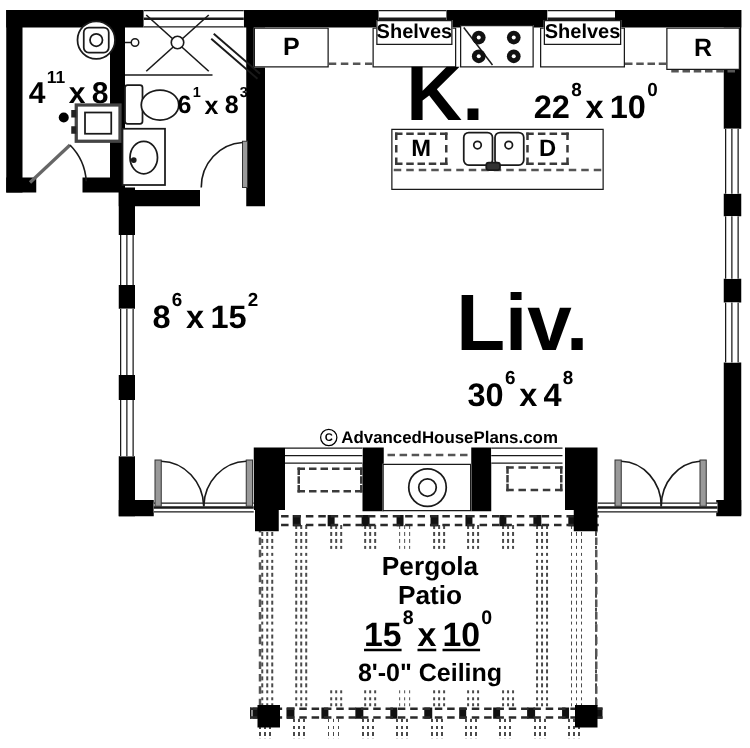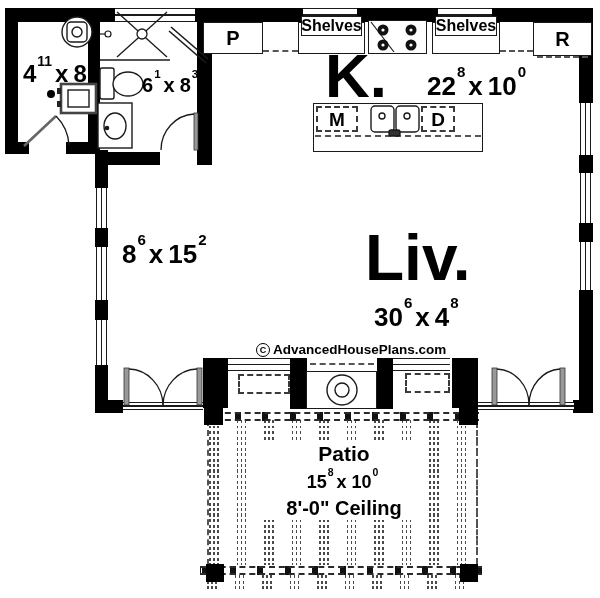--- a/index.html
+++ b/index.html
@@ -136,6 +136,7 @@
   <div class="post" style="left:460px;top:564px;width:18px;height:18px;"></div>
 
   <div class="patio-text" style="left:262px;top:441px;width:164px;">
+    <div class="pt-line1">Pergola</div>
     <div class="pt-line2">Patio</div>
     <div class="pt-dim"><span>15</span><sup class="inch">8</sup><span class="sep">x</span><span>10</span><sup class="inch">0</sup></div>
     <div class="pt-ceil">8'-0" Ceiling</div>

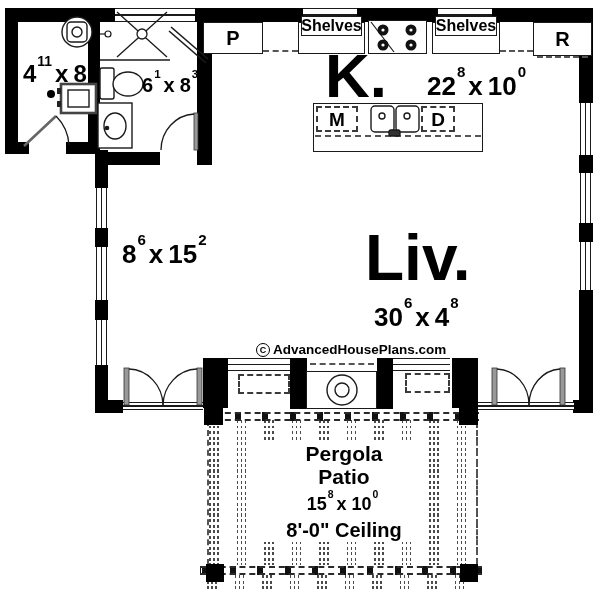--- a/index.html
+++ b/index.html
@@ -31,7 +31,7 @@
         border-left:2px dashed #555;border-right:2px dashed #555;}
   .patio-text{position:absolute;z-index:5;background:#fff;text-align:center;font-weight:700;color:#000;padding:2px 6px;}
   .pt-line1,.pt-line2{font-size:21px;line-height:1.08;}
-  .pt-dim{font-size:18px;line-height:1;margin-top:7px;}
+  .pt-dim{font-size:27px;line-height:1;margin-top:7px;text-decoration:underline;}
   .pt-ceil{font-size:20px;line-height:1;margin-top:7px;}
   .wm{position:absolute;z-index:6;display:flex;align-items:center;gap:3px;font-weight:700;font-size:13.5px;color:#000;}
   .wm .c{width:14px;height:14px;border:1.5px solid #000;border-radius:50%;font-size:9px;font-weight:700;

